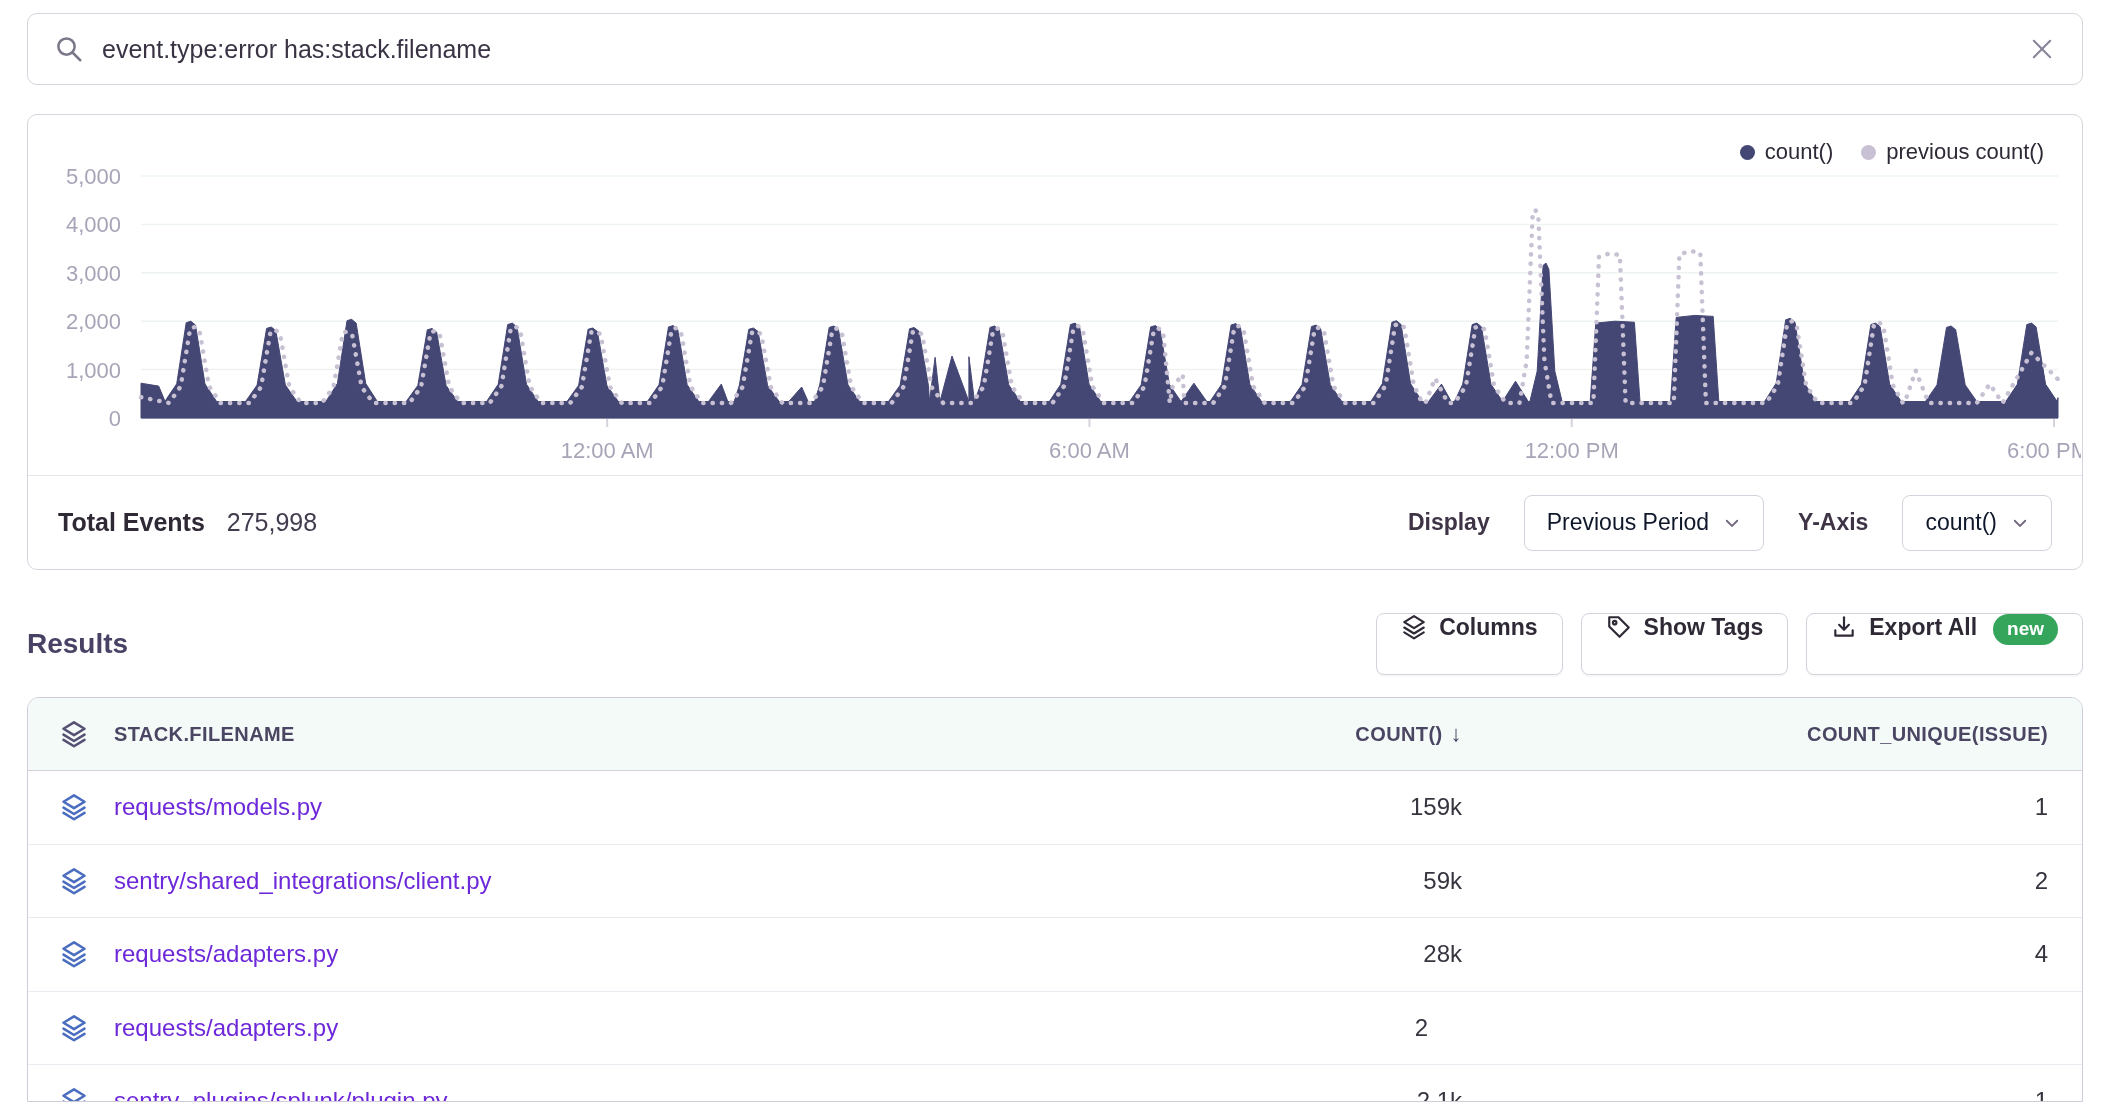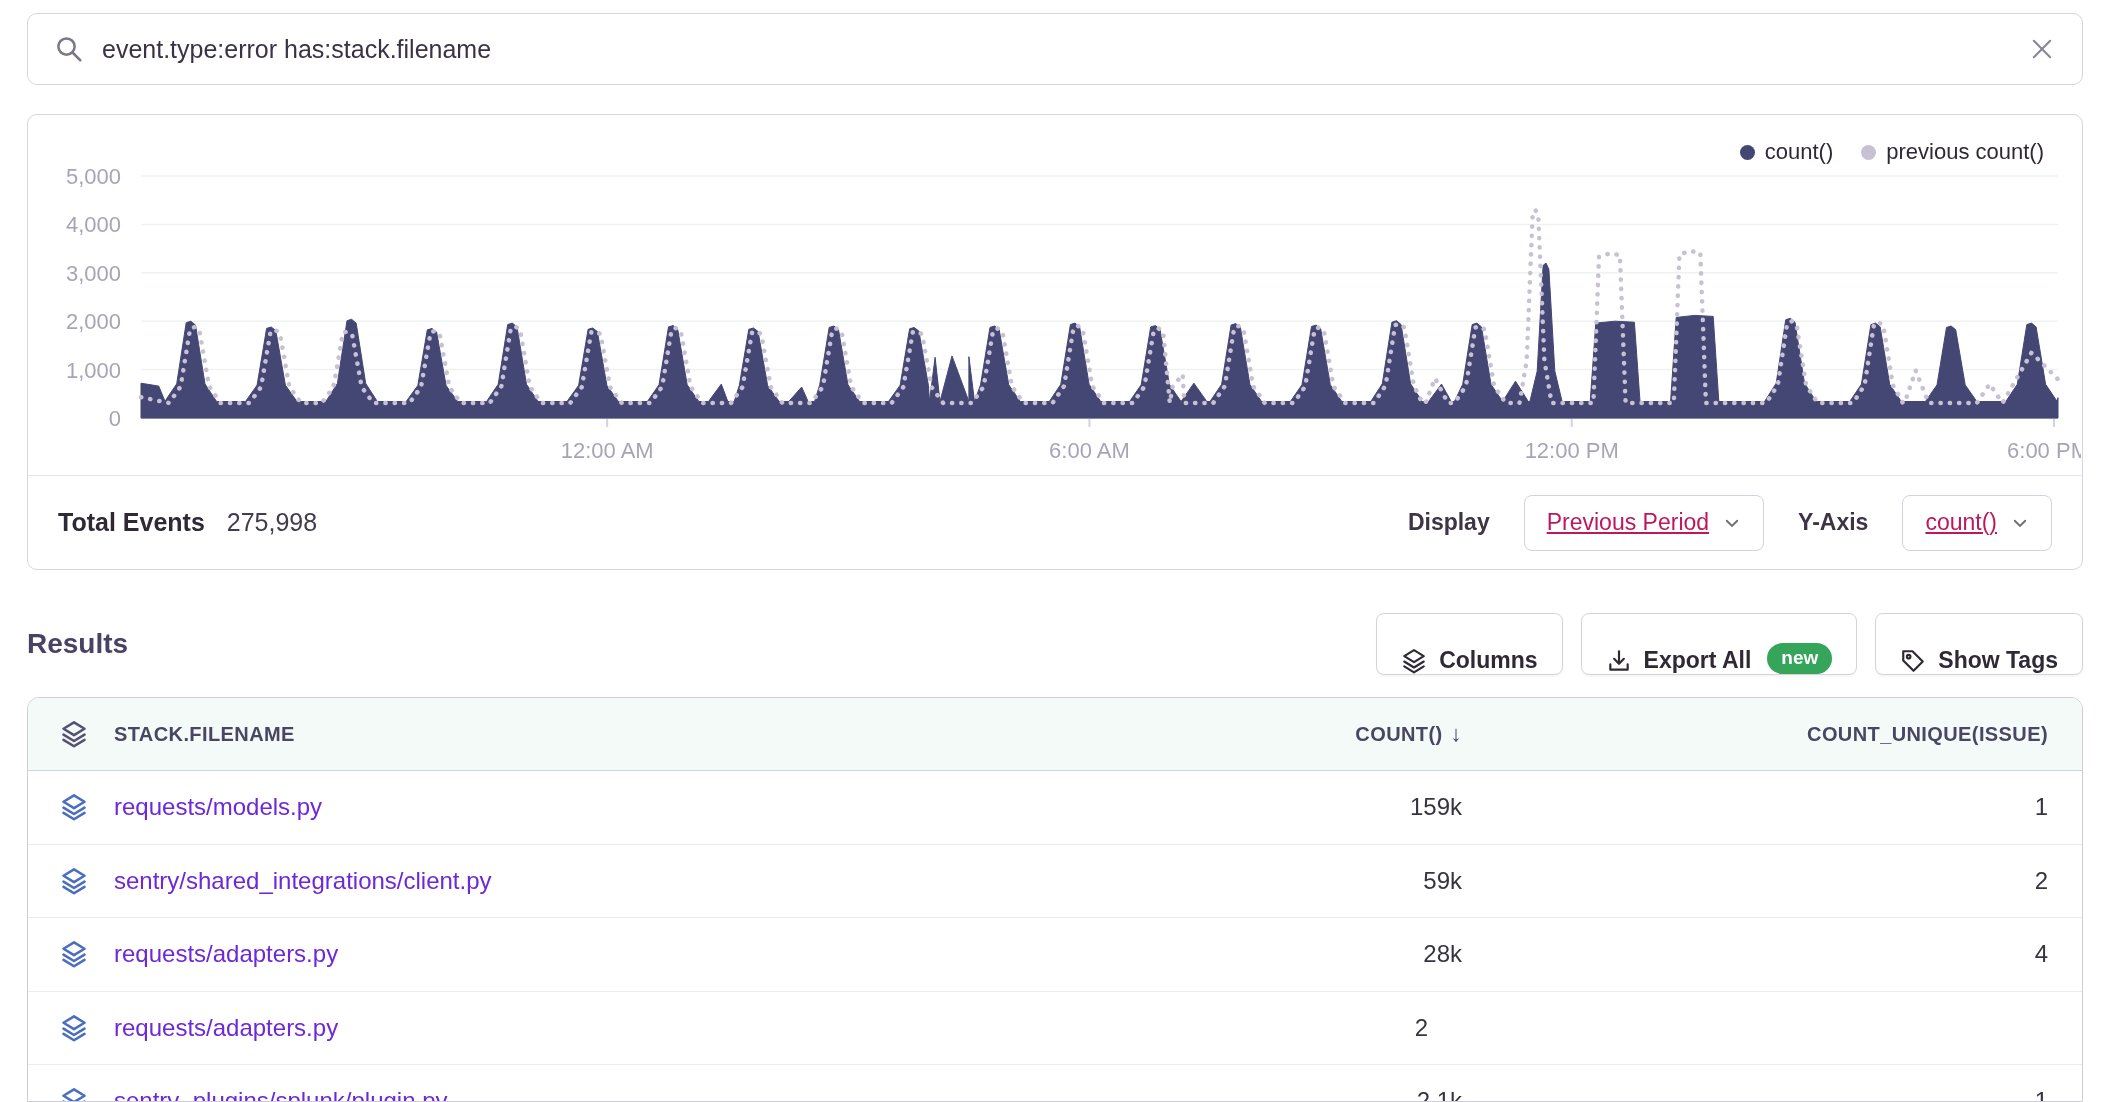--- a/index.html
+++ b/index.html
@@ -29,7 +29,7 @@
   .footer-lab { font-weight:bold; font-size:23px; color:#3e3446; }
   .dd-btn { display:flex; align-items:center; gap:14px; height:56px; padding:0 22px;
     border:1.5px solid #d6d1dc; border-radius:8px; background:#fff; font-size:23px;
-    color:#be185d; font-family:inherit; cursor:pointer;text-decoration:underline; }
+    color:#0f172a; font-family:inherit; cursor:pointer; }
 
   
   .results-row { position:absolute; left:27px; top:613px; width:2056px; height:62px;

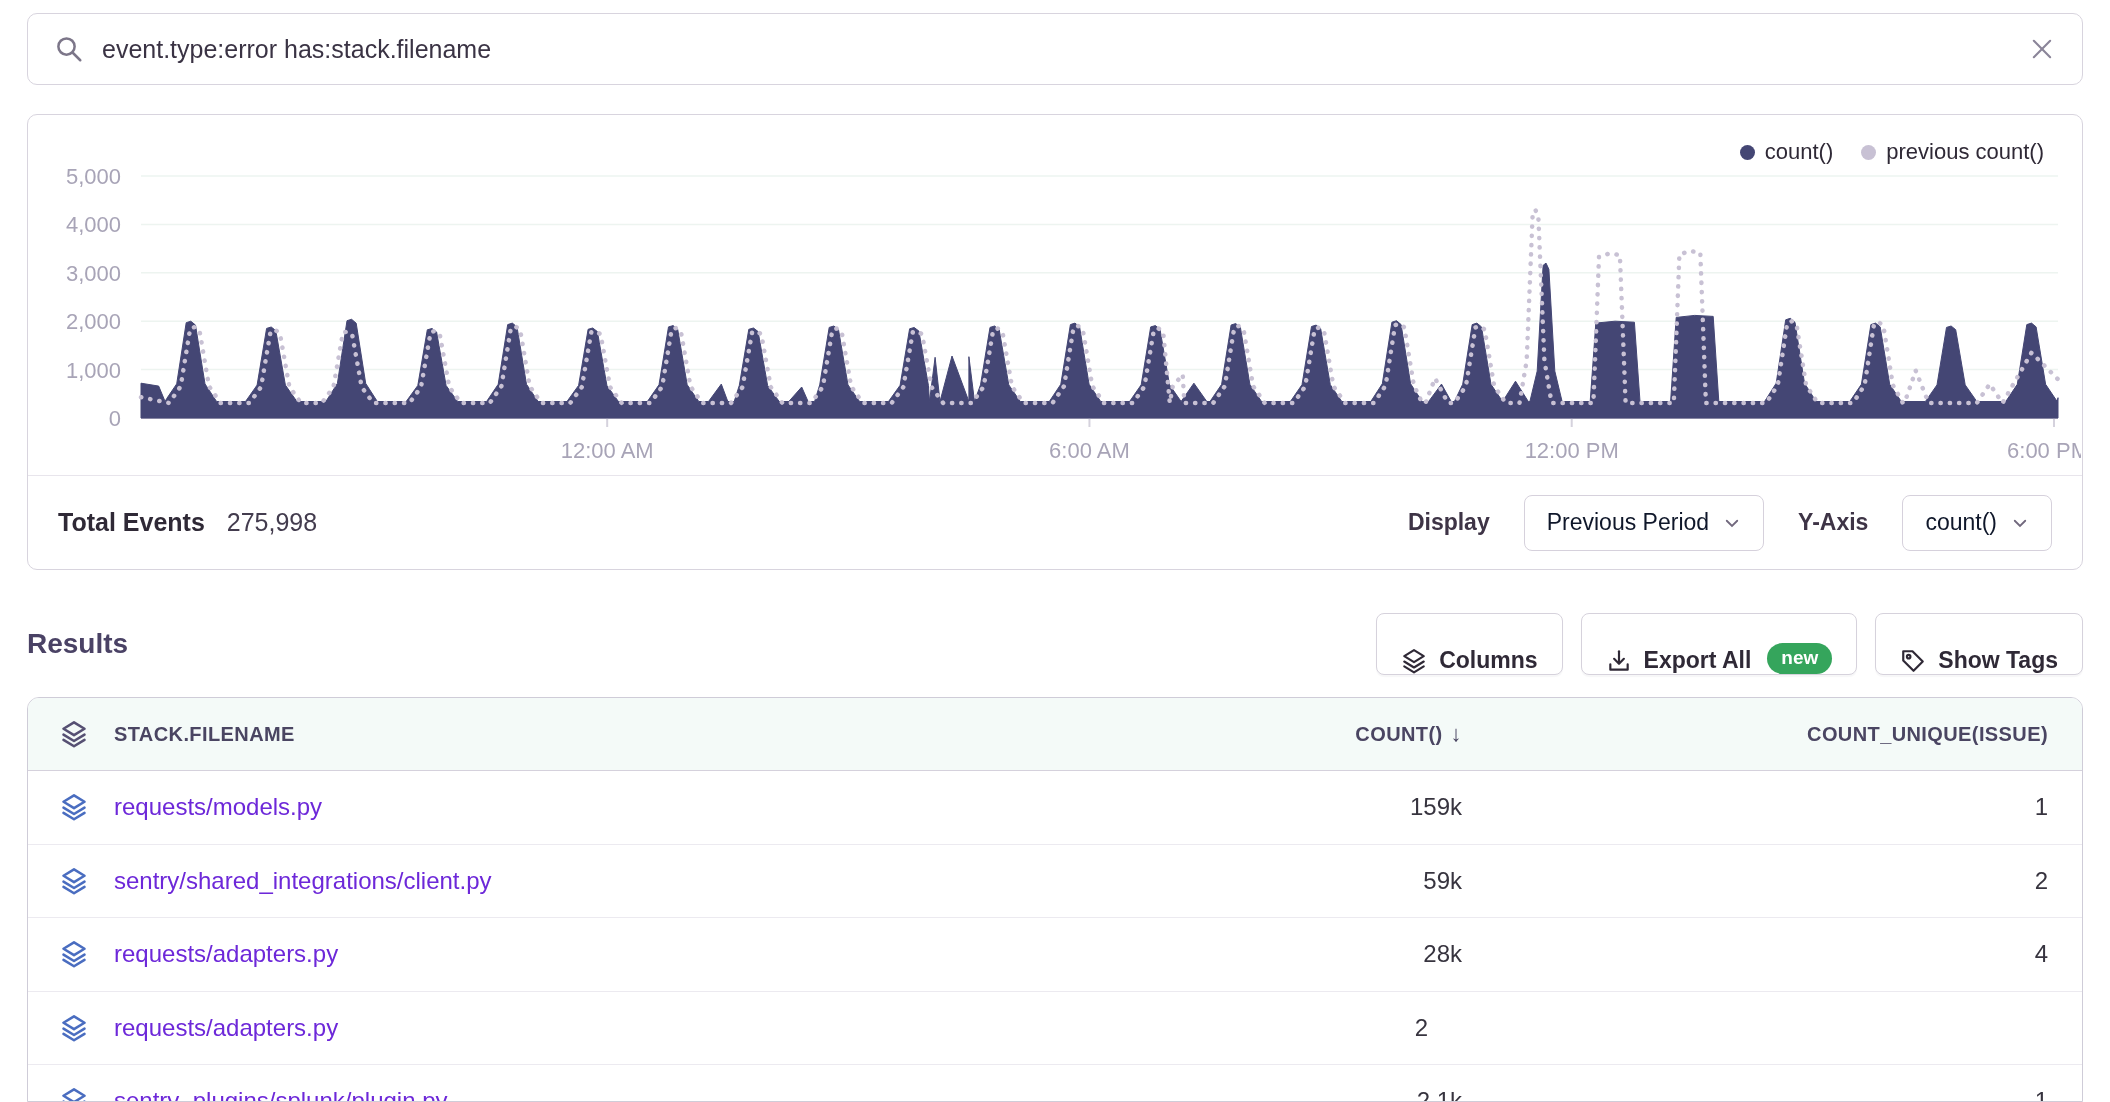--- a/index.html
+++ b/index.html
@@ -36,7 +36,7 @@
     display:flex; align-items:center; }
   .results-title { font-size:28px; font-weight:bold; color:#4a4265; }
   .btn-group { margin-left:auto; display:flex; gap:18px; }
-  .btn { display:flex; align-items:flex-end; gap:12px; height:62px; padding:0 24px;
+  .btn { display:flex; align-items:flex-start; gap:12px; height:62px; padding:0 24px;
     background:#fff; border:1.5px solid #d6d2dc; border-radius:8px; font-size:23px;
     font-weight:bold; color:#2f2936; font-family:inherit; cursor:pointer;
     box-shadow:0 2px 1px rgba(50,45,65,0.04); }

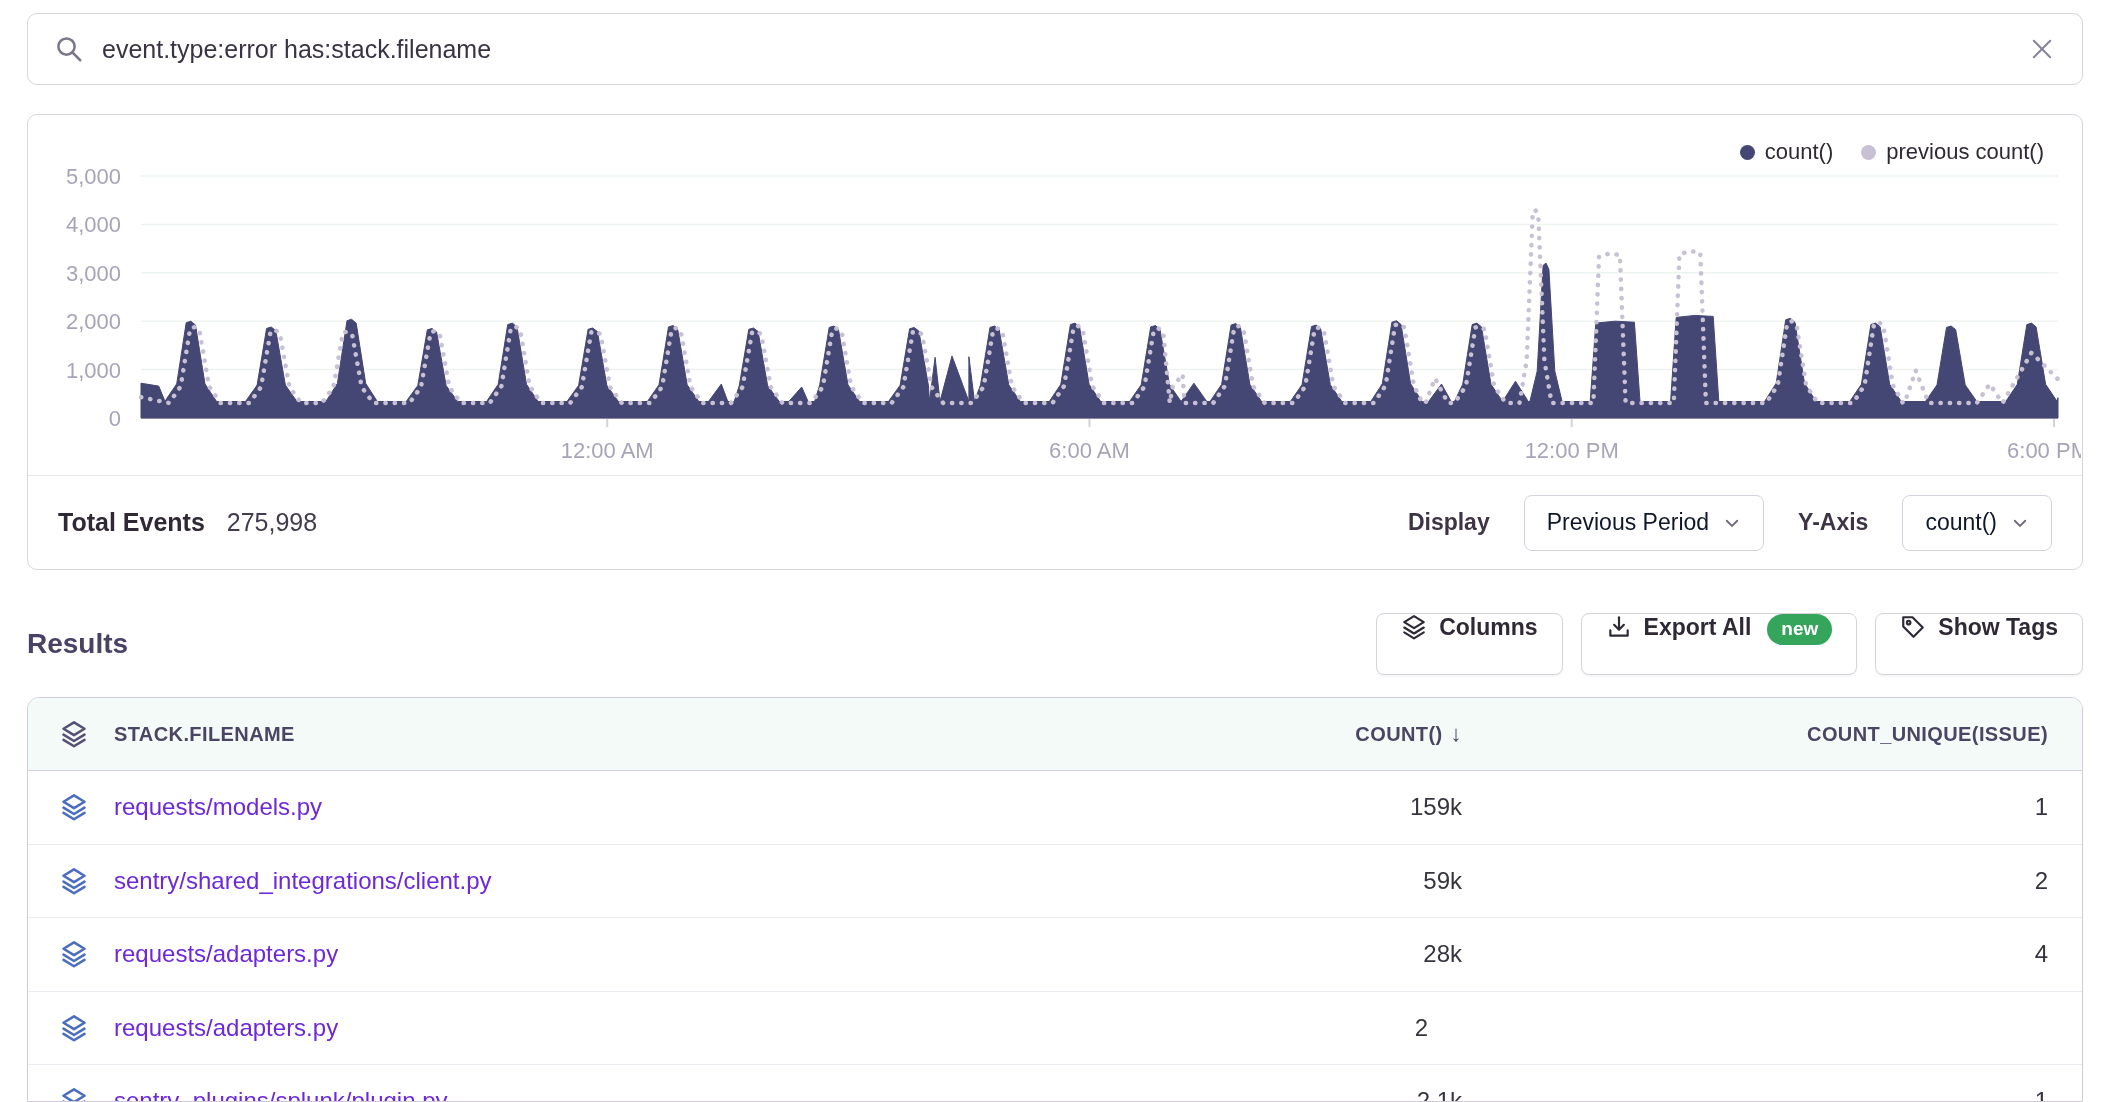--- a/index.html
+++ b/index.html
@@ -151,6 +151,13 @@
       <span>Columns</span>
     </button>
     <button class="btn">
+      <svg width="26" height="26" viewBox="0 0 24 24" fill="none" stroke="#2f2936" stroke-width="2" stroke-linejoin="round">
+        <path d="M3 3 H11.5 L21 12.5 L12.5 21 L3 11.5 Z"></path>
+          <circle cx="8" cy="8" r="1.6"></circle>
+      </svg>
+      <span>Show Tags</span>
+    </button>
+    <button class="btn">
       <svg width="26" height="26" viewBox="0 0 24 24" fill="none" stroke="#2f2936" stroke-width="2" stroke-linecap="round" stroke-linejoin="round">
         <path d="M12 3 V14"></path>
           <path d="M7.5 10 L12 14.5 L16.5 10"></path>
@@ -158,13 +165,6 @@
       </svg>
       <span>Export All</span>
       <span class="badge-new">new</span>
-    </button>
-    <button class="btn">
-      <svg width="26" height="26" viewBox="0 0 24 24" fill="none" stroke="#2f2936" stroke-width="2" stroke-linejoin="round">
-        <path d="M3 3 H11.5 L21 12.5 L12.5 21 L3 11.5 Z"></path>
-          <circle cx="8" cy="8" r="1.6"></circle>
-      </svg>
-      <span>Show Tags</span>
     </button>
   </div>
 </div>

